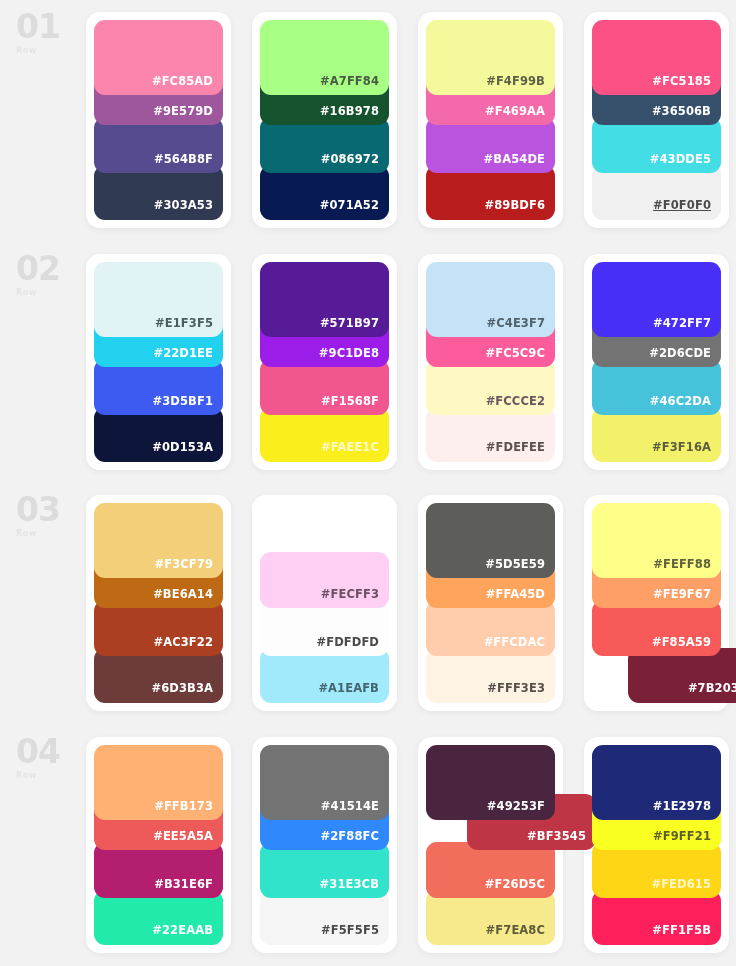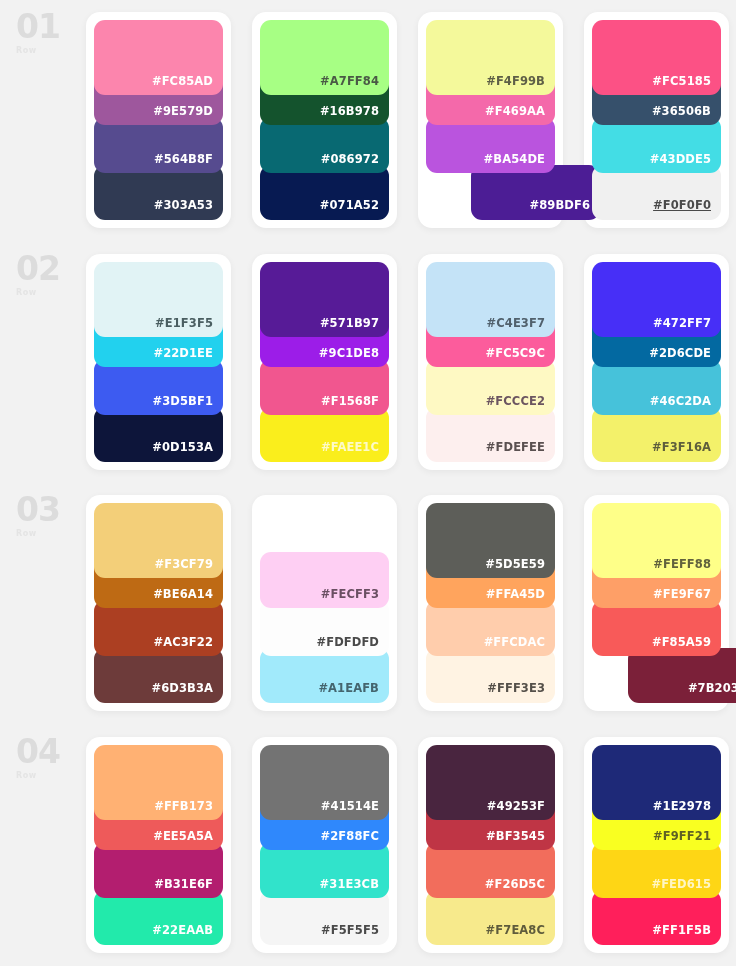--- a/index.html
+++ b/index.html
@@ -161,7 +161,7 @@
             <div class="swatch s2" style="background: rgb(186, 84, 222); color: rgb(255, 255, 255);">
               <span>#BA54DE</span>
             </div>
-            <div class="swatch s3" style="background: #4c1d95; color: rgb(255, 255, 255); margin-left: 45px;">
+            <div class="swatch s3" style="background: #b91c1c; color: rgb(255, 255, 255);">
               <span>#89BDF6</span>
             </div>
           </div>

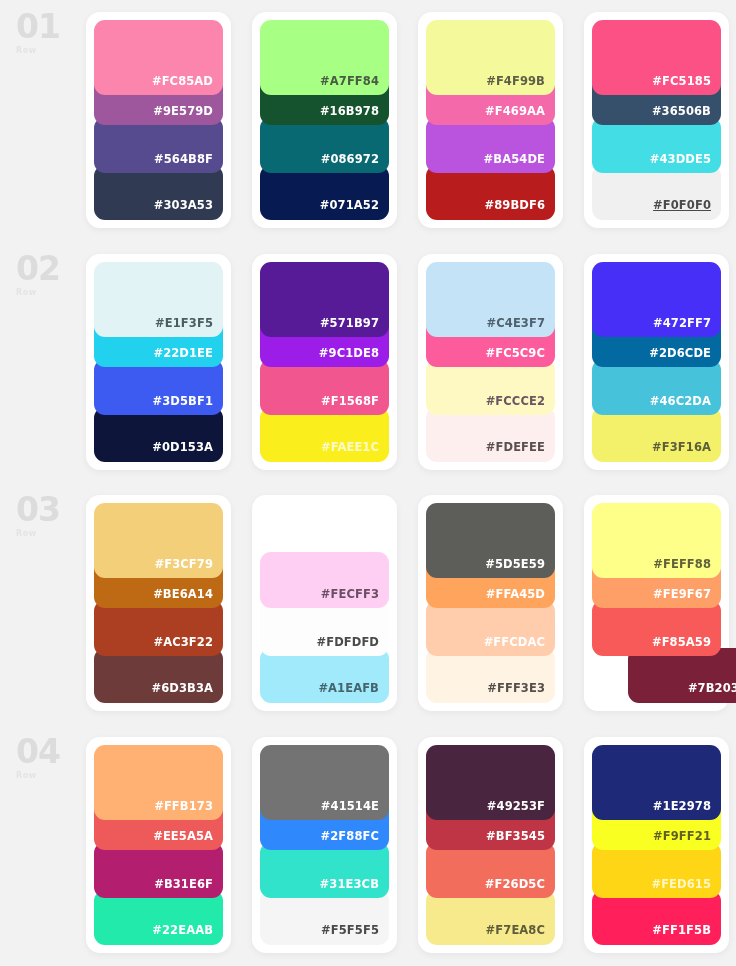--- a/index.html
+++ b/index.html
@@ -243,7 +243,7 @@
             <div class="swatch s0" style="background: rgb(71, 47, 247); color: rgb(255, 255, 255);">
               <span>#472FF7</span>
             </div>
-            <div class="swatch s1" style="background: #0369a1; color: rgb(255, 255, 255);">
+            <div class="swatch s1" style="background: #737373; color: rgb(255, 255, 255);">
               <span>#2D6CDE</span>
             </div>
             <div class="swatch s2" style="background: rgb(70, 194, 218); color: rgb(255, 255, 255);">

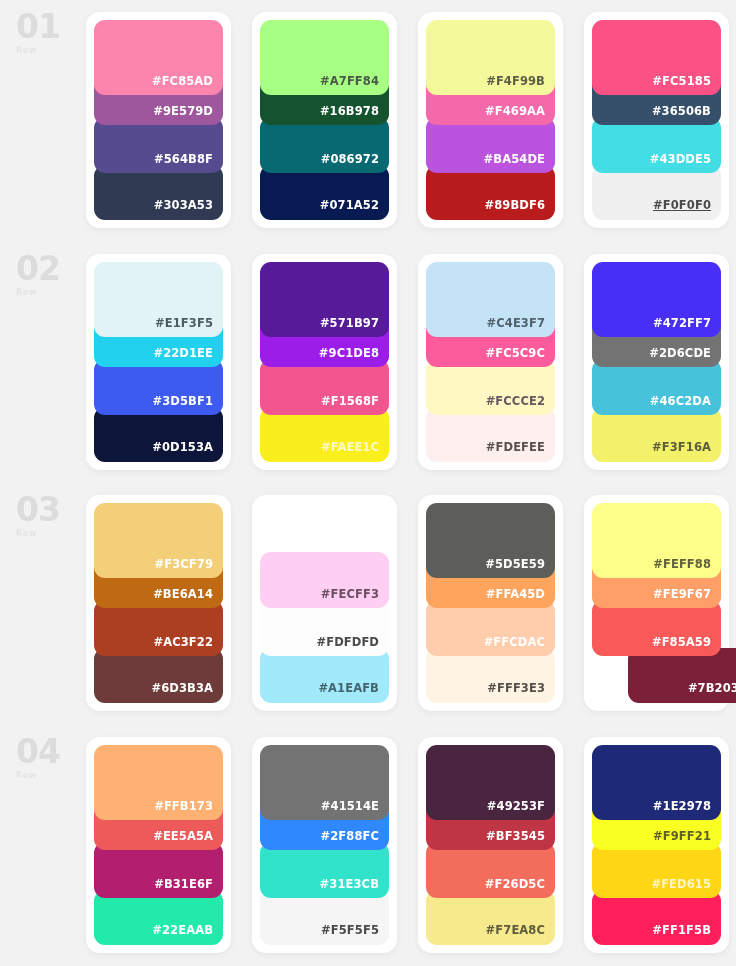--- a/index.html
+++ b/index.html
@@ -368,7 +368,7 @@
             <div class="swatch s0" style="background: rgb(73, 37, 63); color: rgb(255, 255, 255);">
               <span>#49253F</span>
             </div>
-            <div class="swatch s1" style="background: rgb(191, 53, 69); color: rgb(255, 255, 255);">
+            <div class="swatch s1" style="background: rgb(191, 53, 69); color: rgb(255, 255, 255); margin-left: 41px;">
               <span>#BF3545</span>
             </div>
             <div class="swatch s2" style="background: rgb(242, 109, 92); color: rgb(255, 255, 255);">

